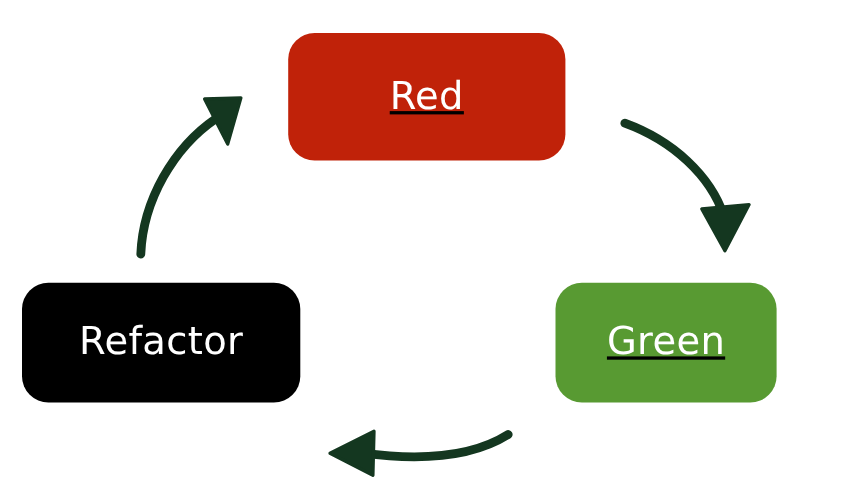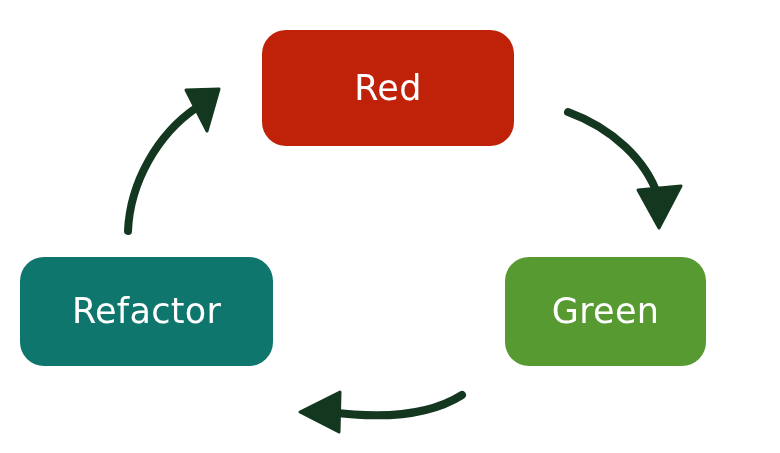--- a/index.html
+++ b/index.html
@@ -25,6 +25,7 @@
     border-radius: 24px;
     box-sizing: border-box;
     user-select: none;
+    text-decoration: underline;
   }
   .node-label {
     color: #ffffff;

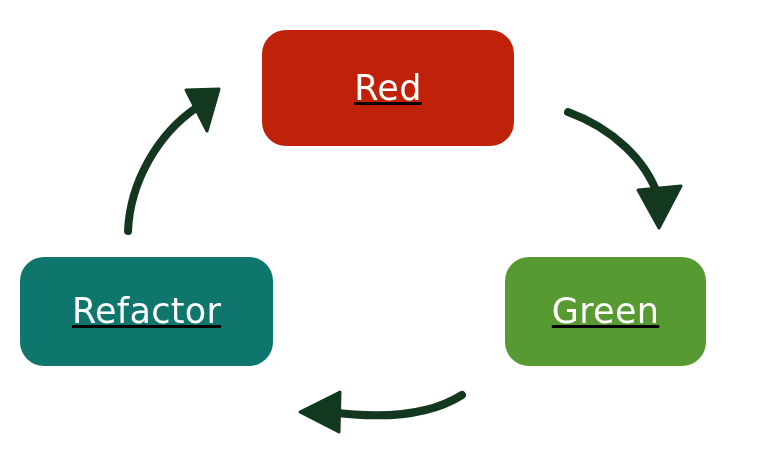--- a/index.html
+++ b/index.html
@@ -94,7 +94,7 @@
     <span class="node-label">Green</span>
   </div>
 
-  <div class="node" id="node-refactor" style="background:#0f766e;">
+  <div class="node" id="node-refactor" style="background:#000000;">
     <span class="node-label">Refactor</span>
   </div>
 

